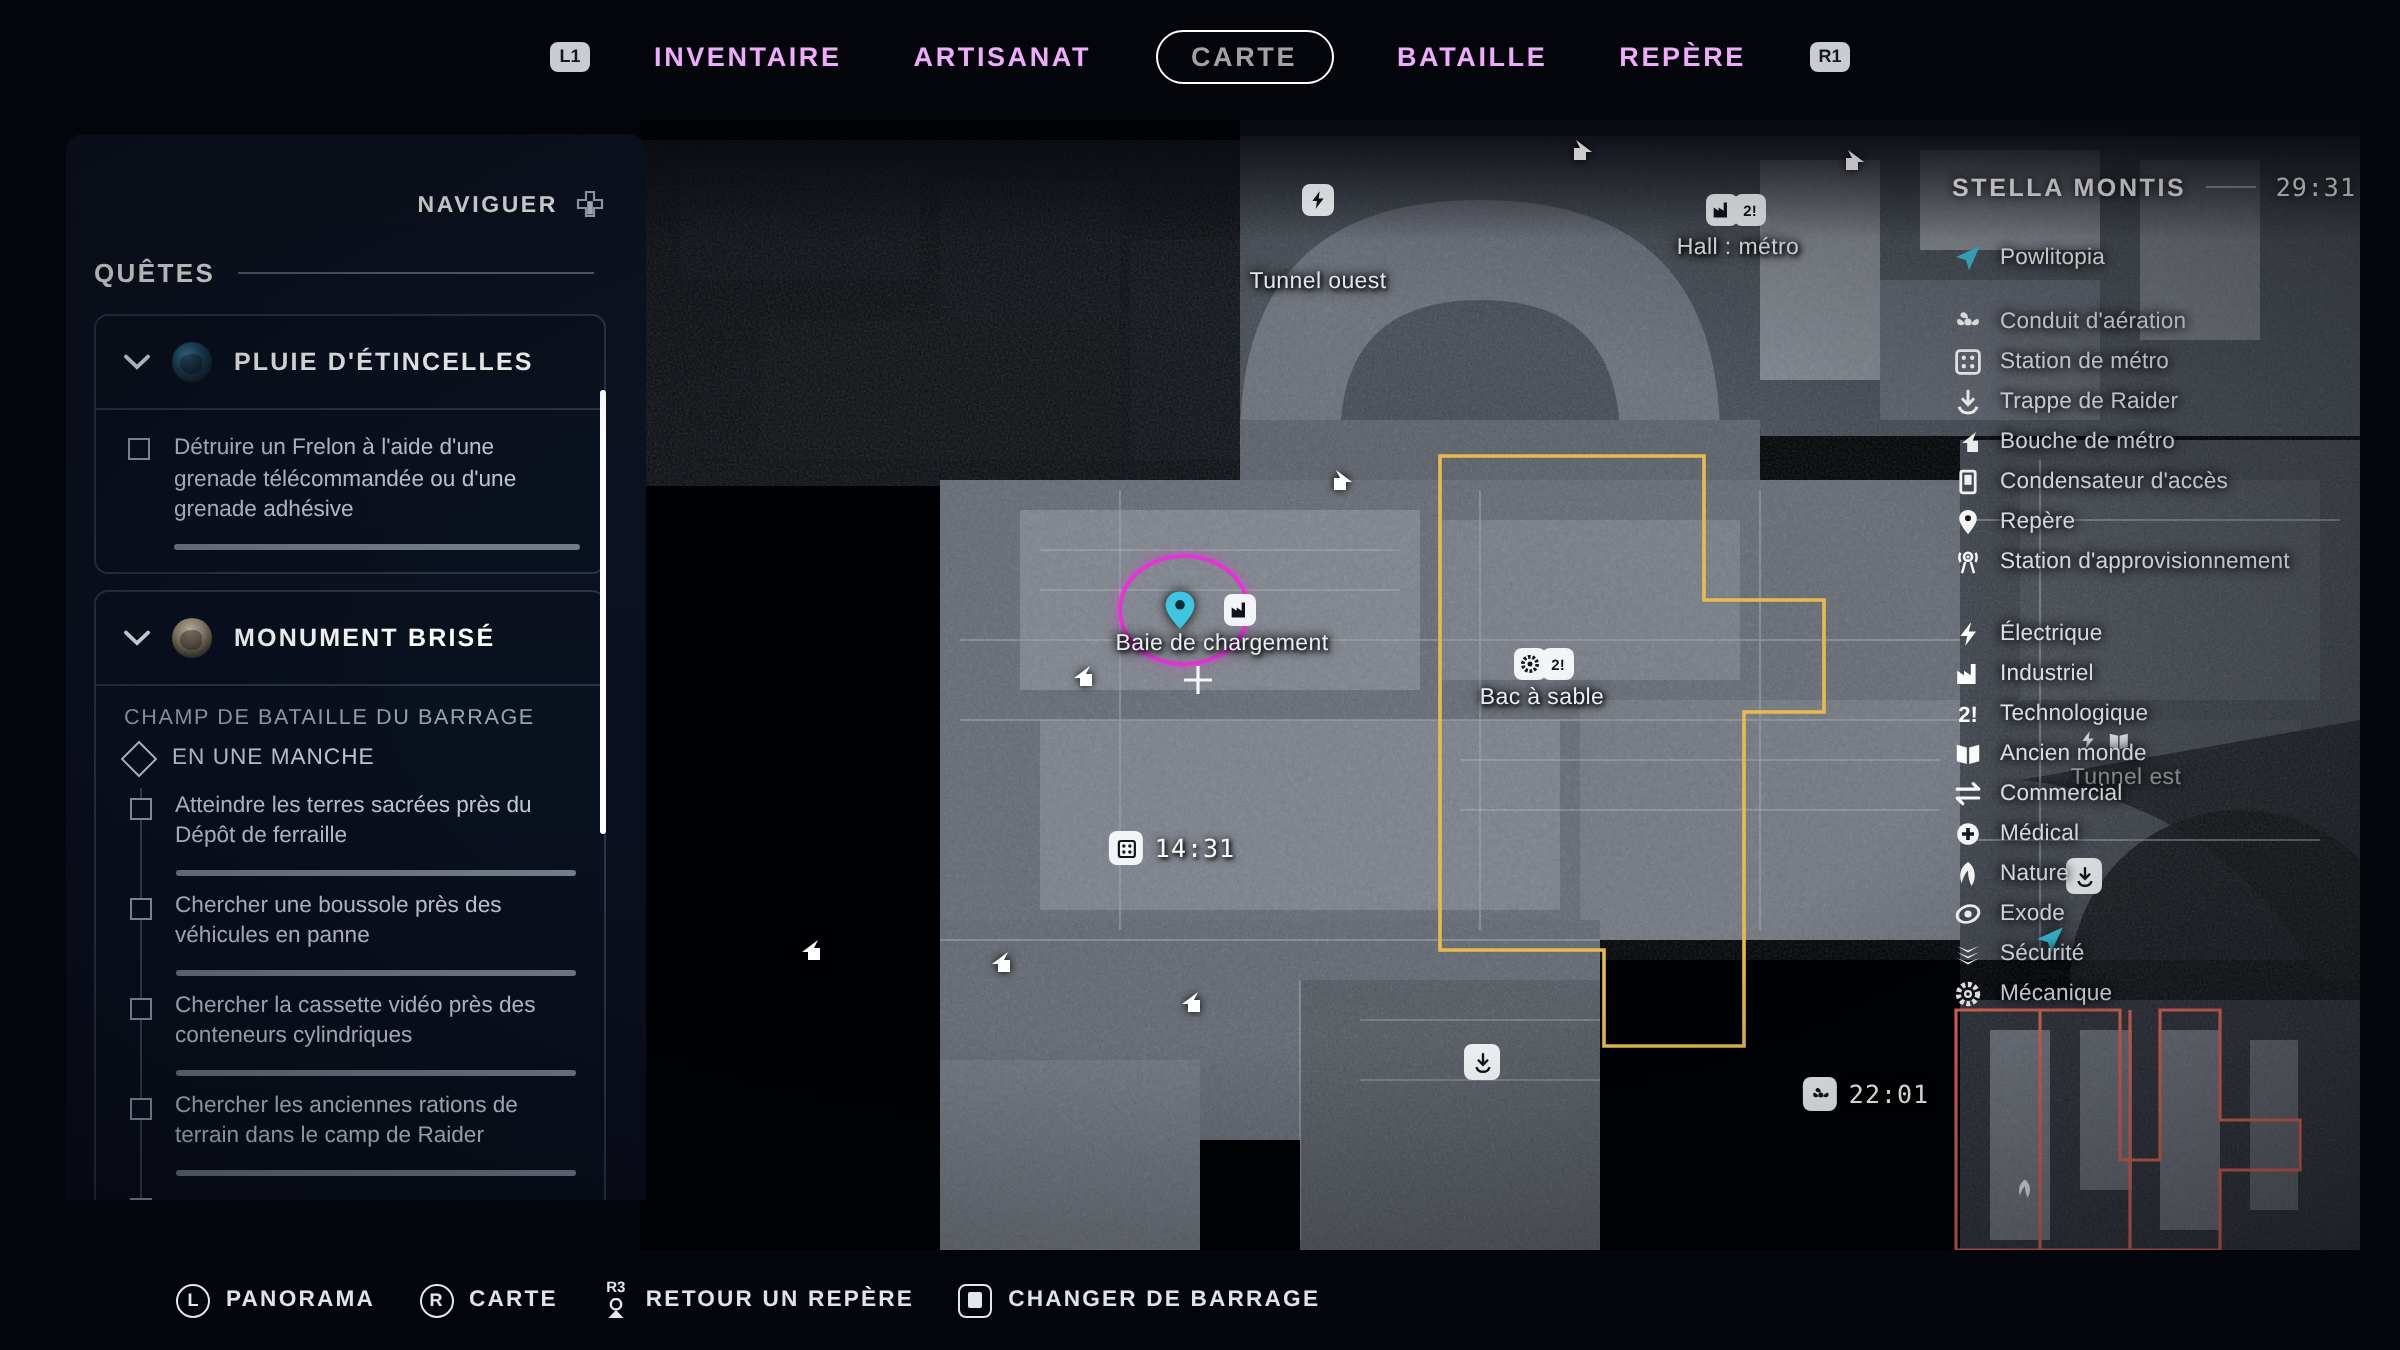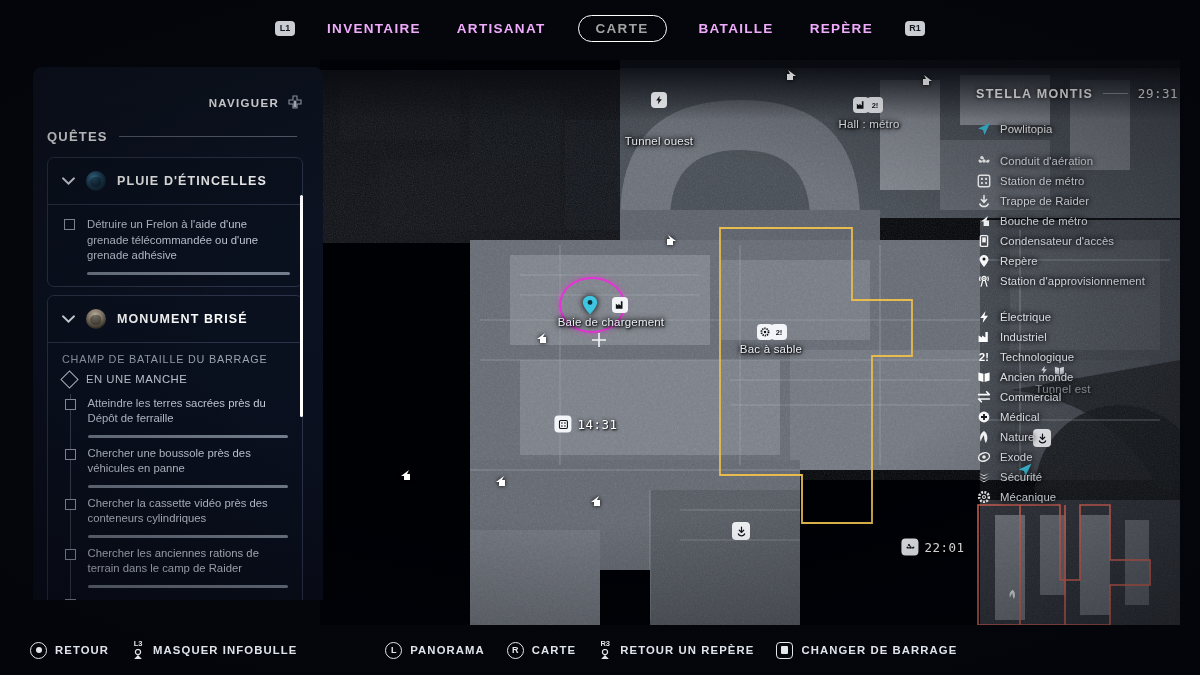--- a/index.html
+++ b/index.html
@@ -774,24 +774,6 @@
 
 <div class="bottombar">
 
-  <div class="bgroup g1">
-    <div class="bitem">
-      <div class="btn-circ">
-          <div class="dot"></div>
-        </div>
-      <div class="lab">RETOUR</div>
-    </div>
-    <div class="bitem">
-      <div class="stick">
-        <div class="slab">L3</div>
-        <svg width="14" height="11" viewBox="0 0 14 11">
-            <circle cx="7" cy="3.1" r="2.6" fill="none" stroke="#e2e6ed" stroke-width="1.2"></circle>
-            <path d="M3.2 10 L7 6 L10.8 10 Z" fill="#e2e6ed"></path>
-          </svg>
-      </div>
-      <div class="lab">MASQUER INFOBULLE</div>
-    </div>
-  </div>
 
   <div class="bgroup g2">
     <div class="bitem">

